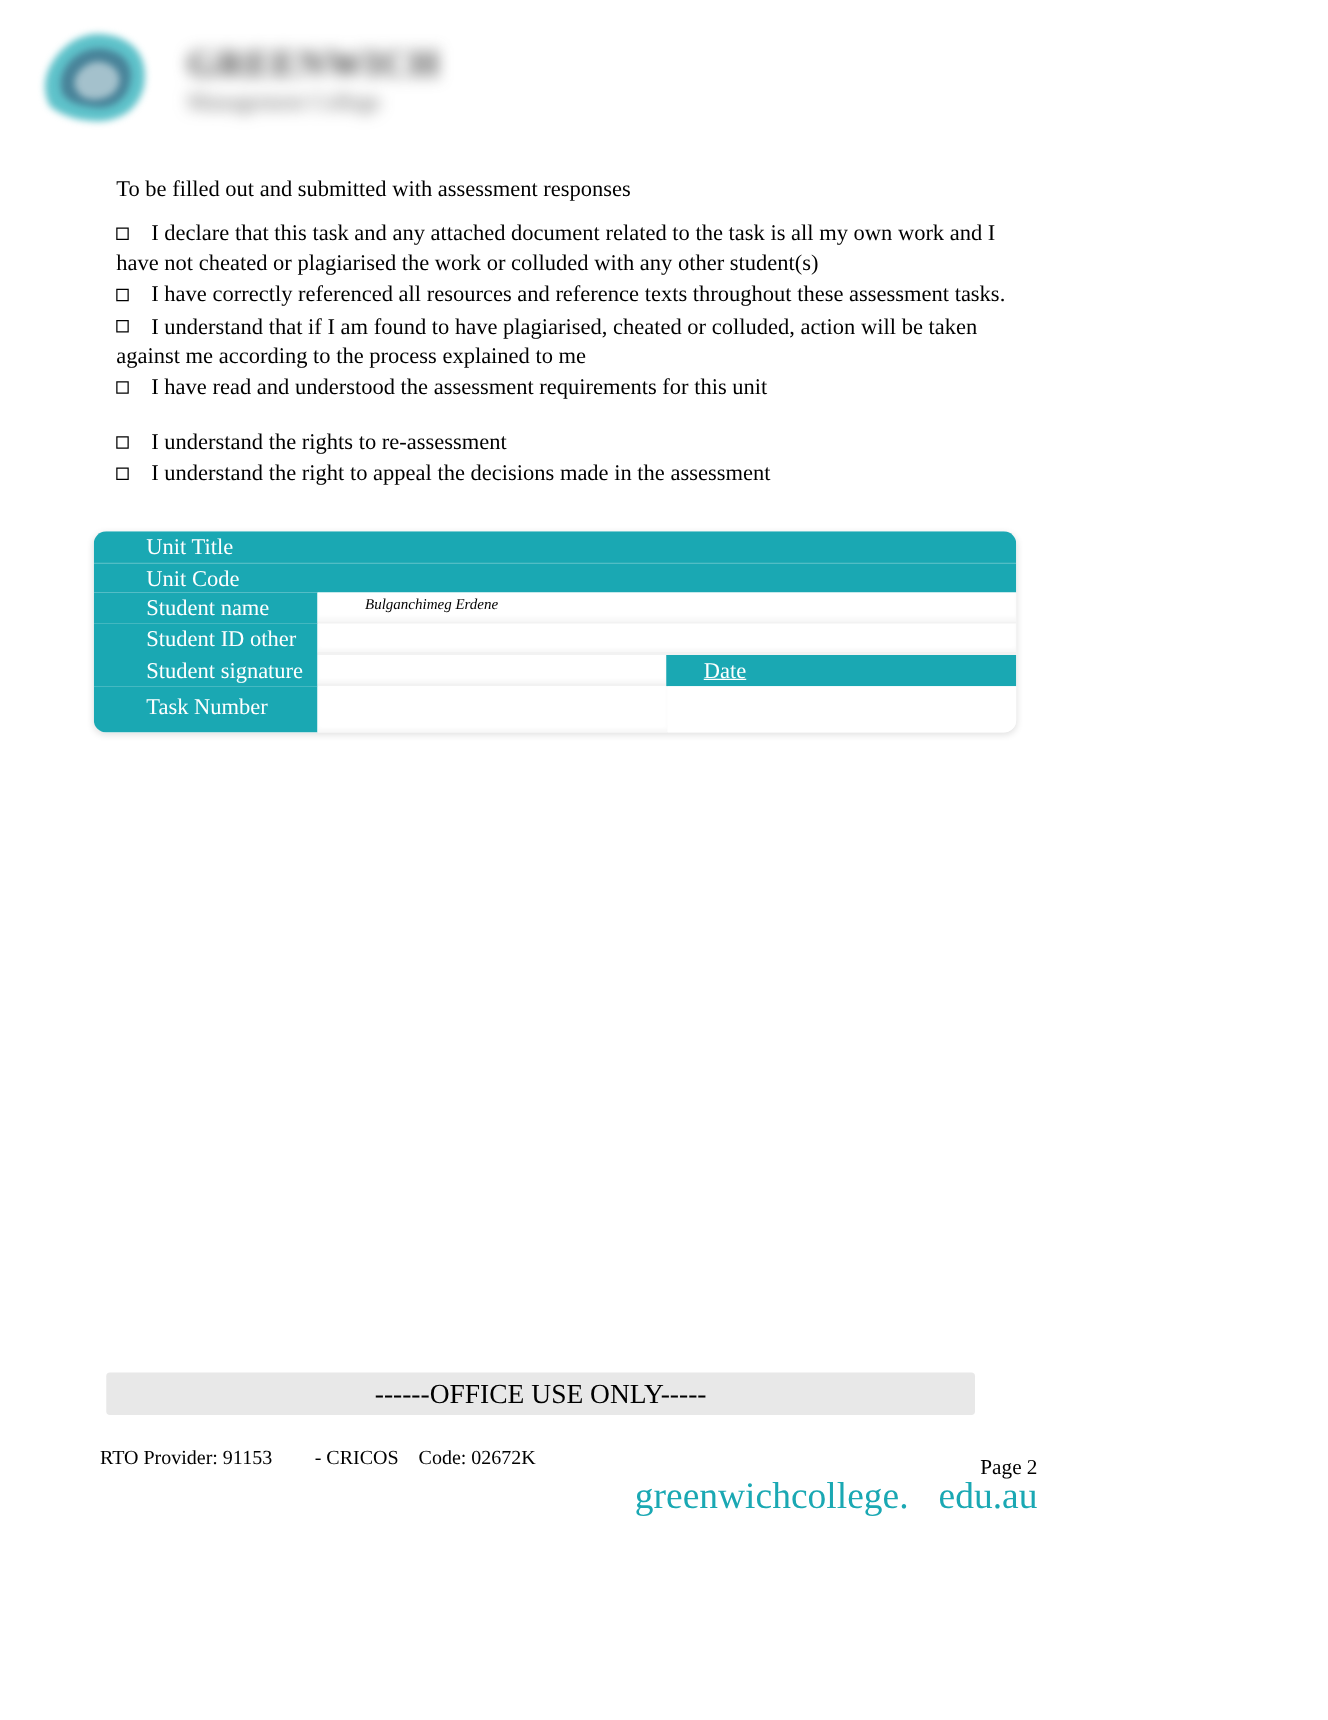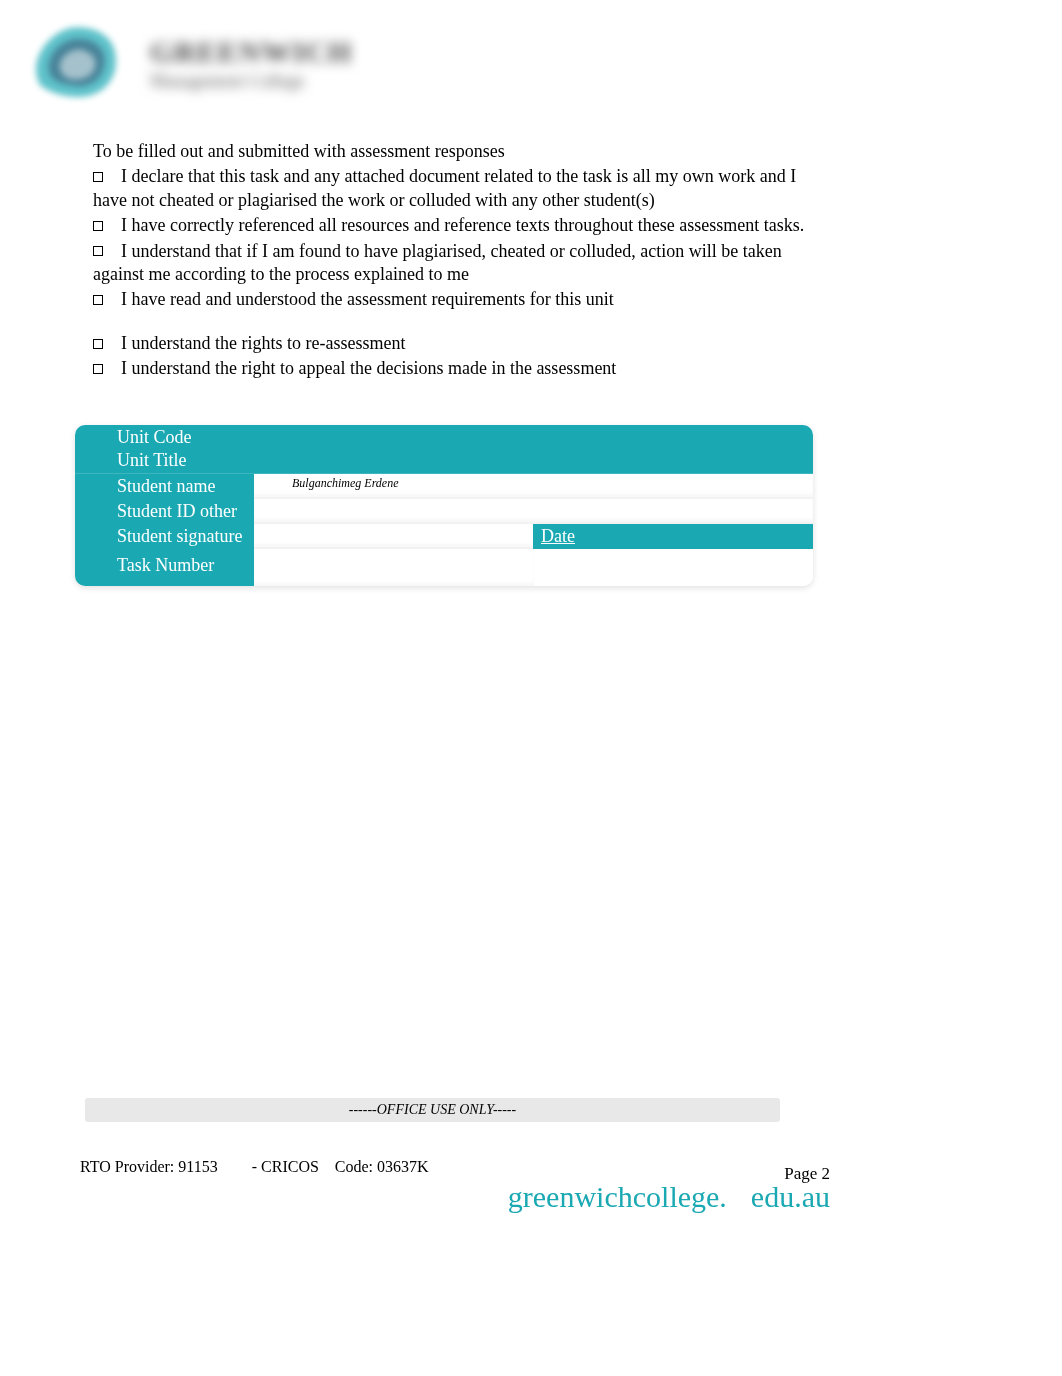--- a/index.html
+++ b/index.html
@@ -56,7 +56,7 @@
       line-height: 1.3;
     }
     .intro-line {
-      margin-bottom: 2px;
+      margin-bottom: 12px;
     }
     .declaration-item {
       margin-bottom: 2px;

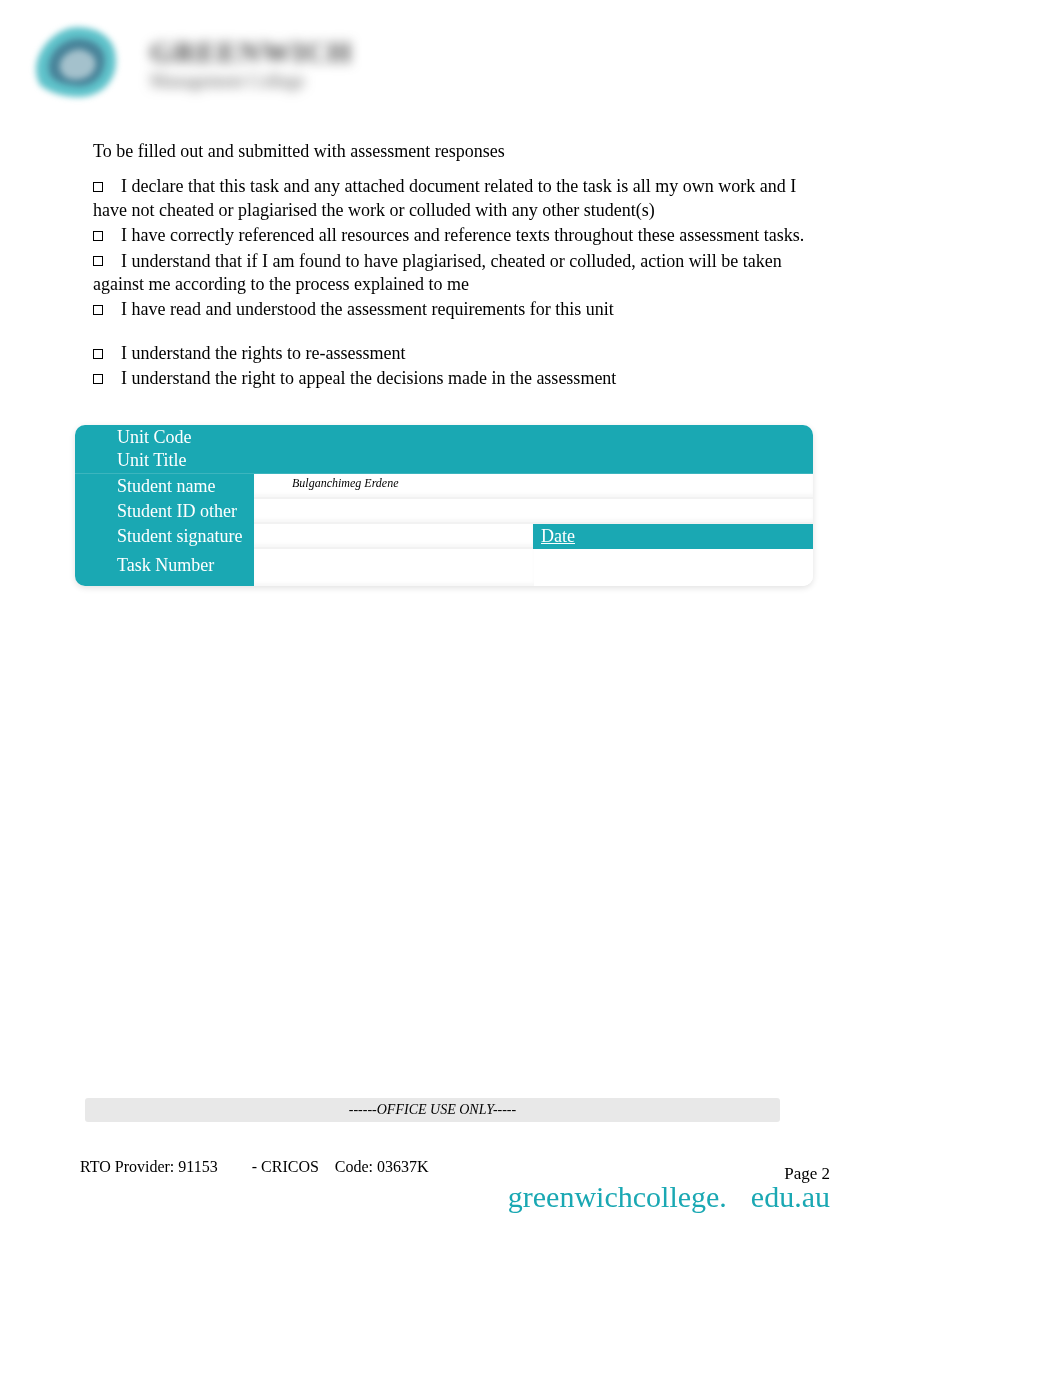--- a/index.html
+++ b/index.html
@@ -220,10 +220,10 @@
 
 <div class="form-wrapper">
   <div class="form-row">
+    <div class="label-col label-col-full row-divider">Unit Title</div>
+  </div>
+  <div class="form-row">
     <div class="label-col label-col-full" style="padding-bottom:0;">Unit Code</div>
-  </div>
-  <div class="form-row">
-    <div class="label-col label-col-full row-divider">Unit Title</div>
   </div>
   <div class="form-row">
     <div class="label-col label-col-narrow two-line">

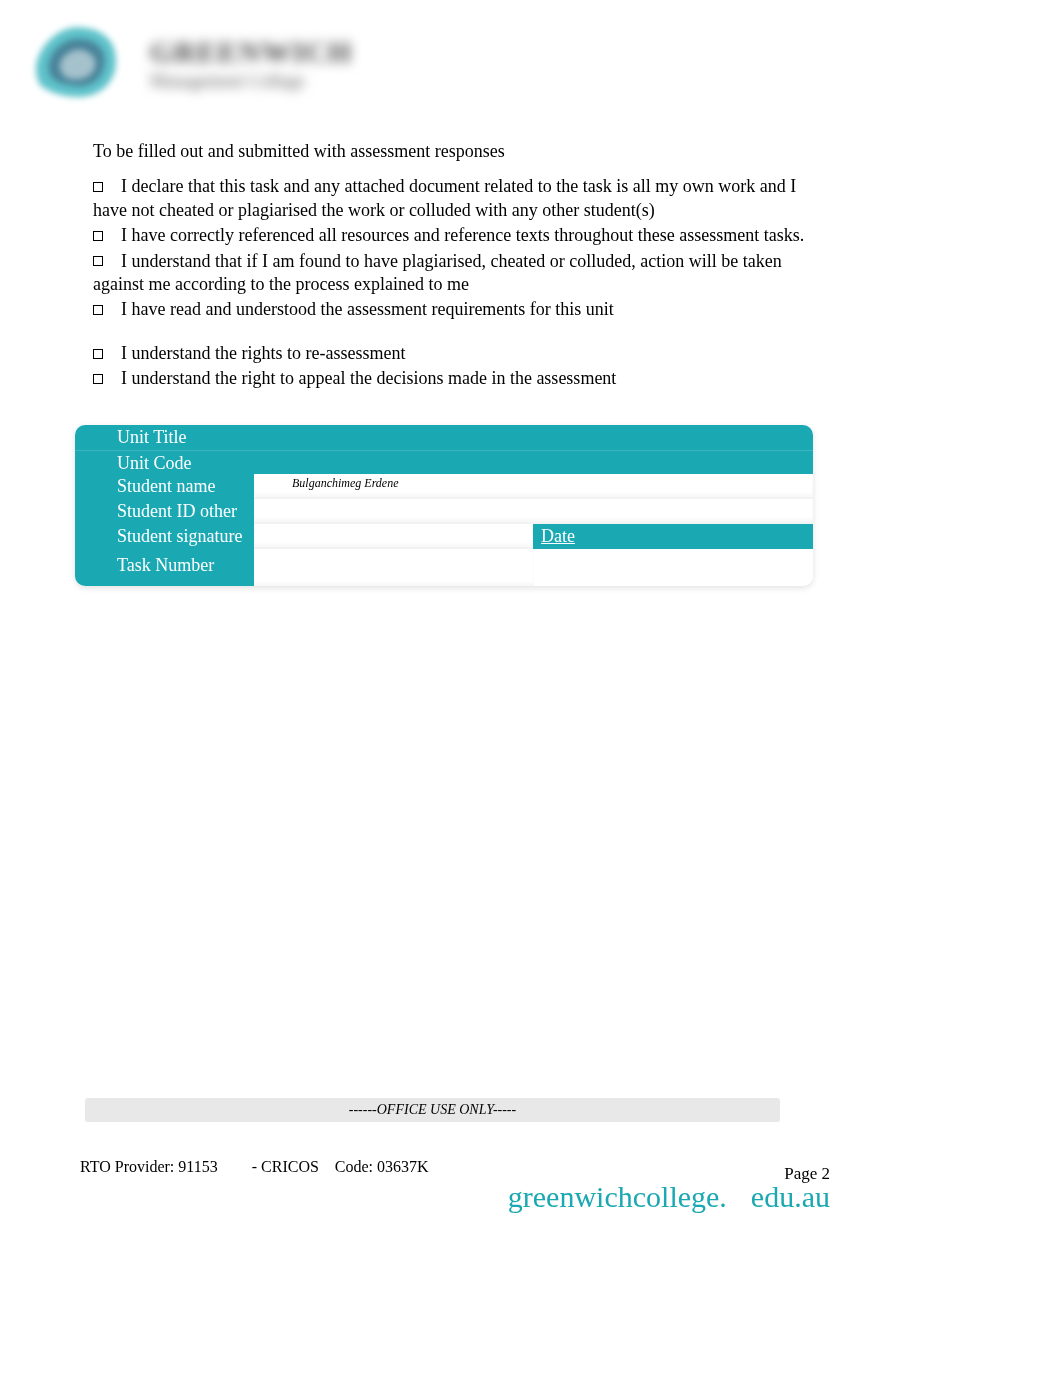--- a/index.html
+++ b/index.html
@@ -157,7 +157,7 @@
     }
     .label-col-date {
       width: 280px;
-      padding-left: 8px;
+      padding-left: 30px;
       flex-grow: 1;
       text-decoration: underline;
     }

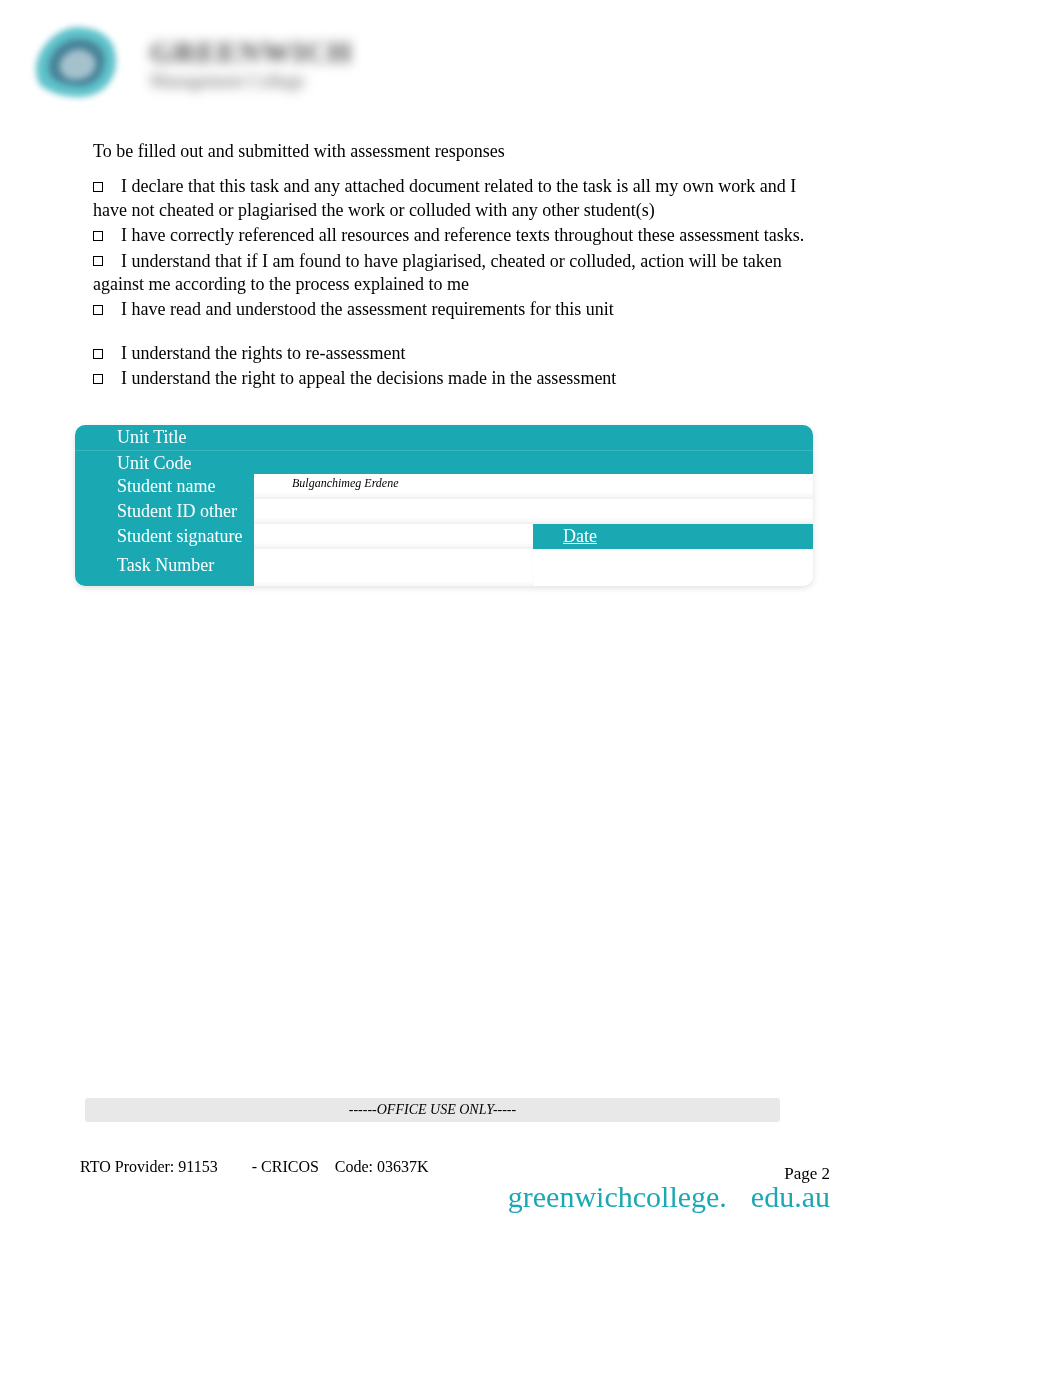--- a/index.html
+++ b/index.html
@@ -82,9 +82,8 @@
       background: #e8e8e8;
       padding: 4px 0;
       text-align: center;
-      font-size: 14px;
+      font-size: 22px;
       border-radius: 3px;
-      font-style: italic;
     }
     .footer {
       position: absolute;

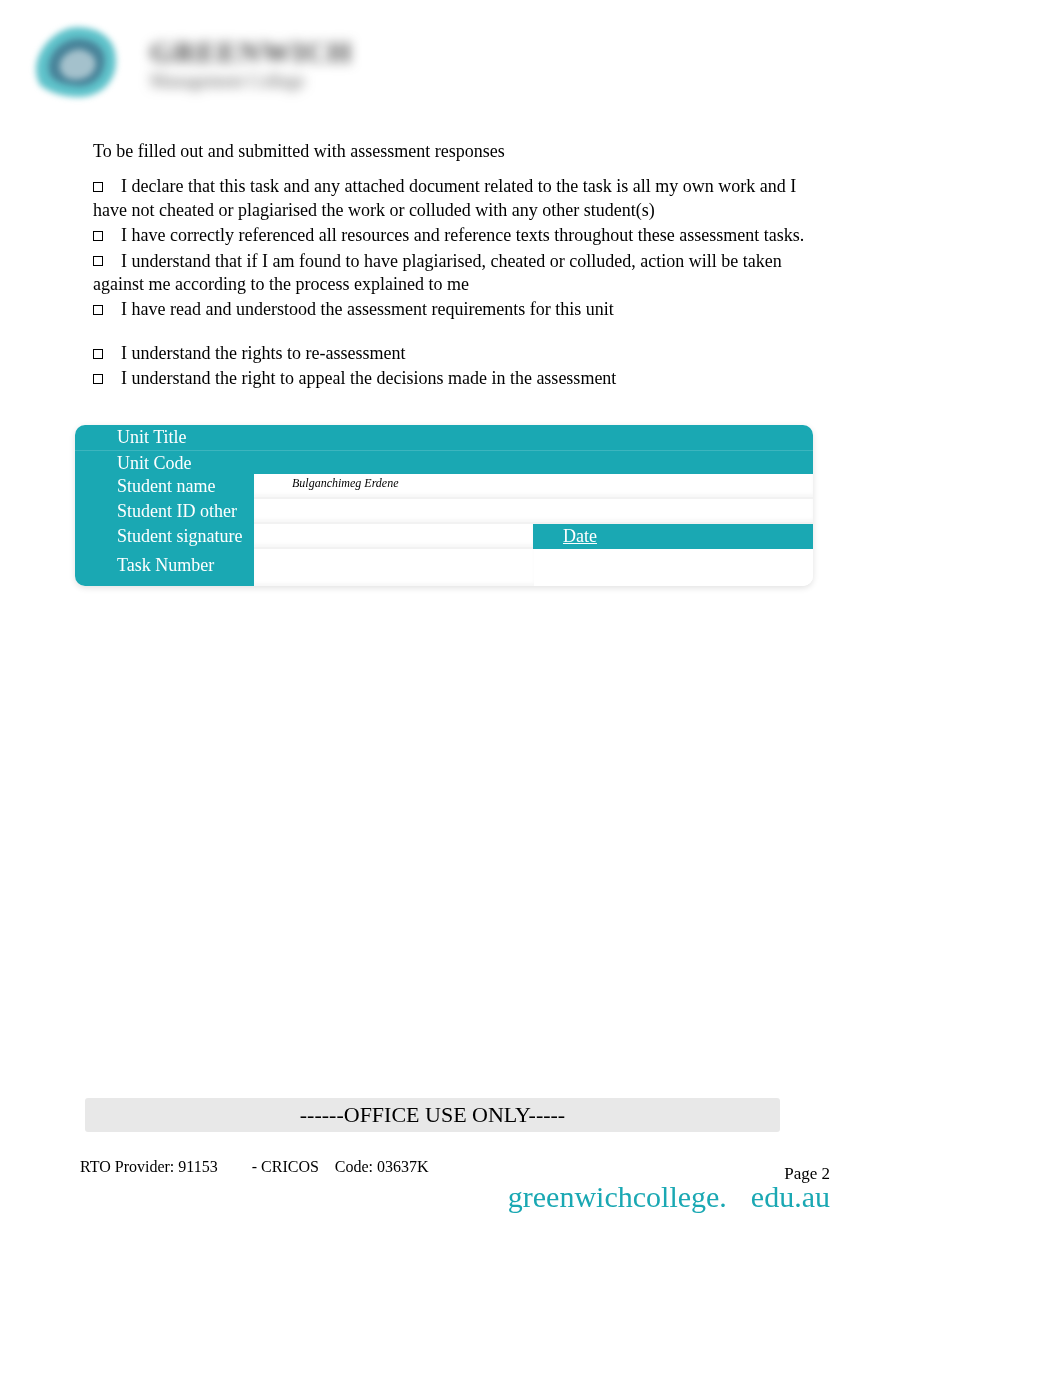--- a/index.html
+++ b/index.html
@@ -257,7 +257,7 @@
     <div>
       <span>RTO Provider: 91153</span>
       <span style="margin-left:30px;">- CRICOS</span>
-      <span style="margin-left:12px;">Code: 03637K</span>
+      <span style="margin-left:12px;">Code: 02672K</span>
     </div>
   </div>
   <div class="footer-page">Page 2</div>

